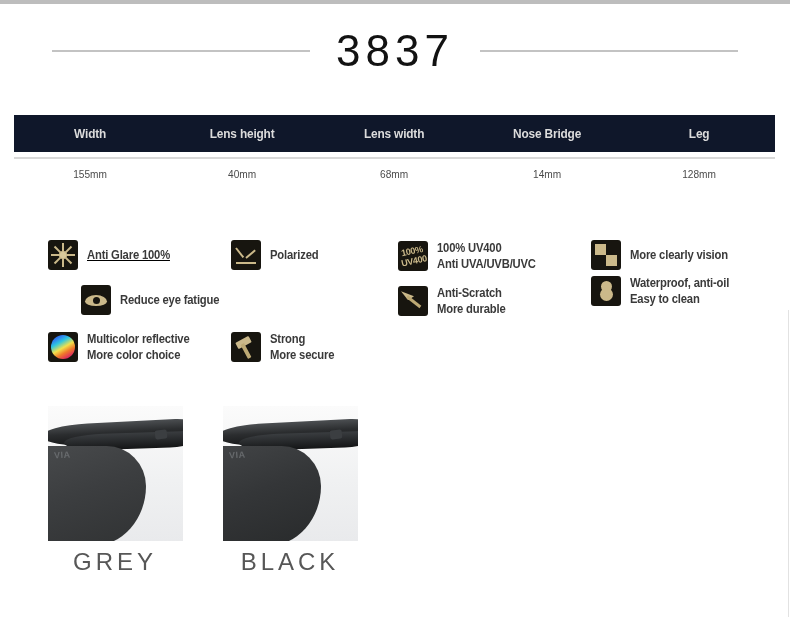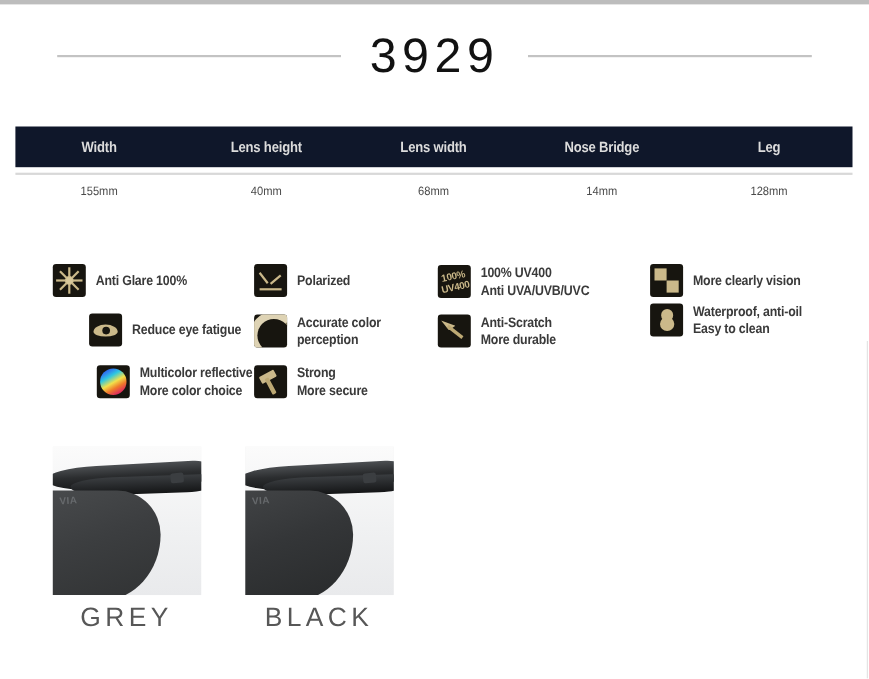--- a/index.html
+++ b/index.html
@@ -354,7 +354,7 @@
 
   <div class="title-row">
     <div class="title-rule left"></div>
-    <div class="title-text">3929</div>
+    <div class="title-text">3837</div>
     <div class="title-rule right"></div>
   </div>
 

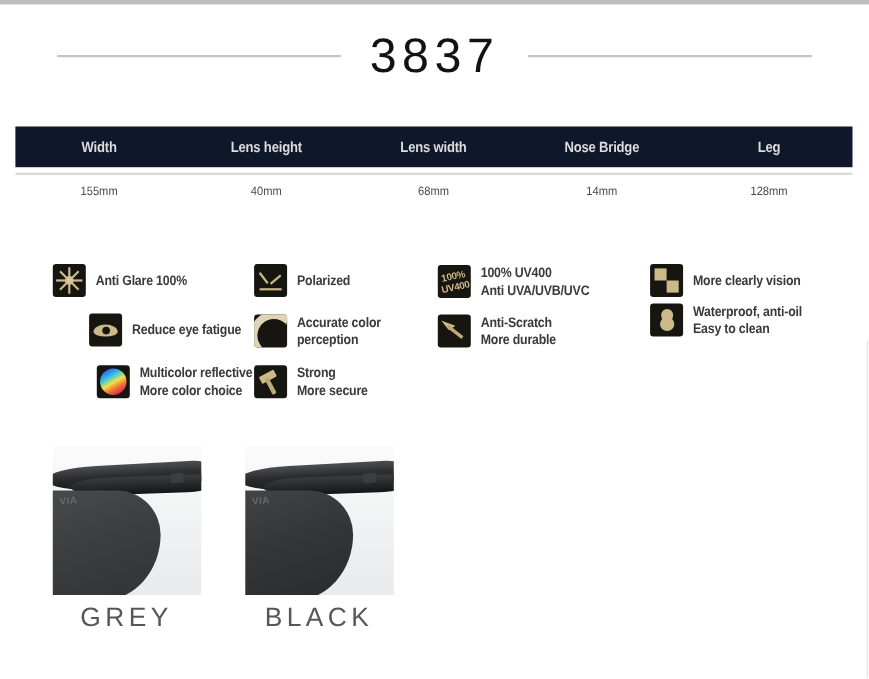--- a/index.html
+++ b/index.html
@@ -376,7 +376,7 @@
 
   <div class="features">
 
-    <div class="feature" style="left:48px; top:12px;">
+    <div class="feature" style="left:48px; top:12px;text-decoration:underline;">
       <div class="ficon">
         <div class="ic-sun">
           <div class="ray" style="transform:rotate(0deg)"></div>

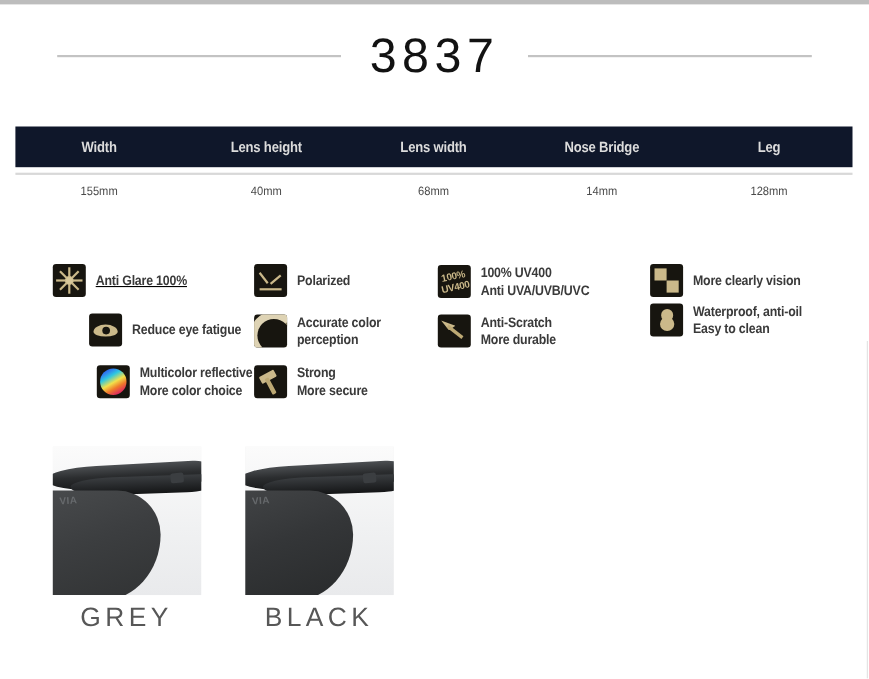--- a/index.html
+++ b/index.html
@@ -426,15 +426,6 @@
       </div>
     </div>
 
-    <div class="feature" style="left:231px; top:57px;">
-      <div class="ficon">
-          <div class="ic-arc"></div>
-        </div>
-      <div class="flabel">
-        <div>Accurate color</div>
-        <div>perception</div>
-      </div>
-    </div>
 
     <div class="feature" style="left:231px; top:103px;">
       <div class="ficon">

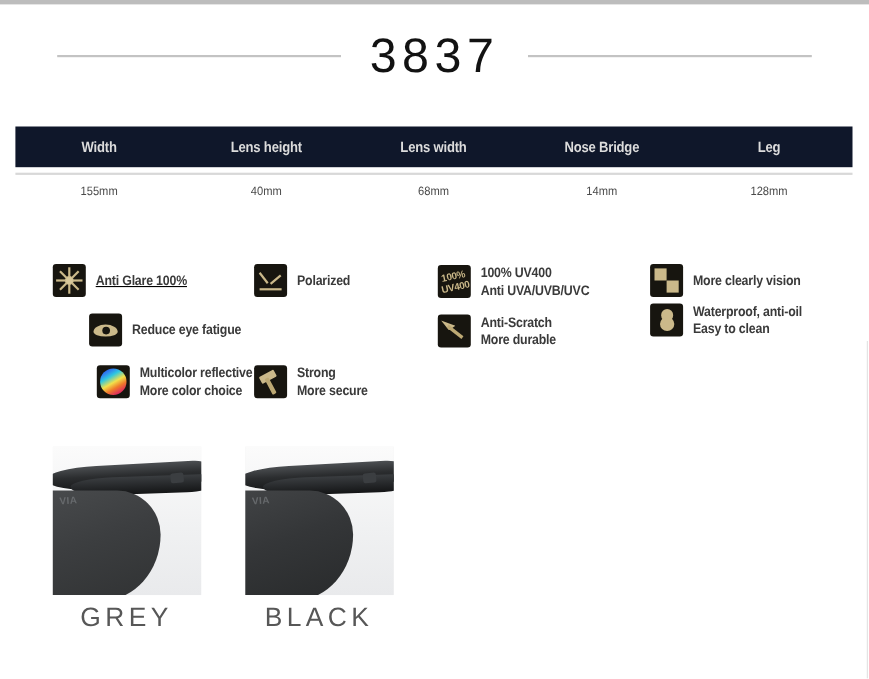--- a/index.html
+++ b/index.html
@@ -403,7 +403,7 @@
       </div>
     </div>
 
-    <div class="feature" style="left:48px; top:103px;margin-left:40px;">
+    <div class="feature" style="left:48px; top:103px;">
       <div class="ficon">
           <div class="ic-rainbow"></div>
         </div>

